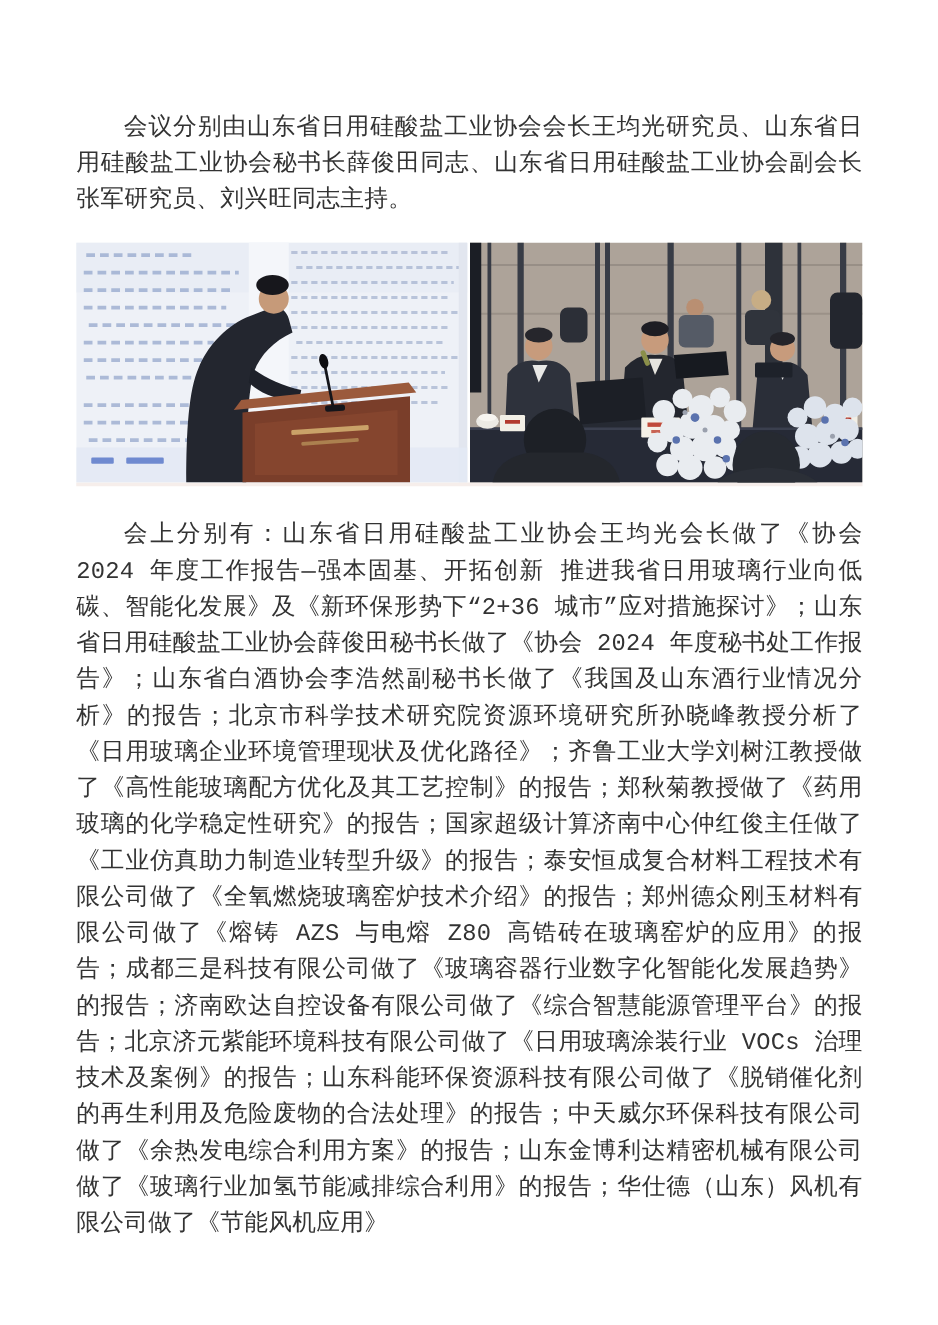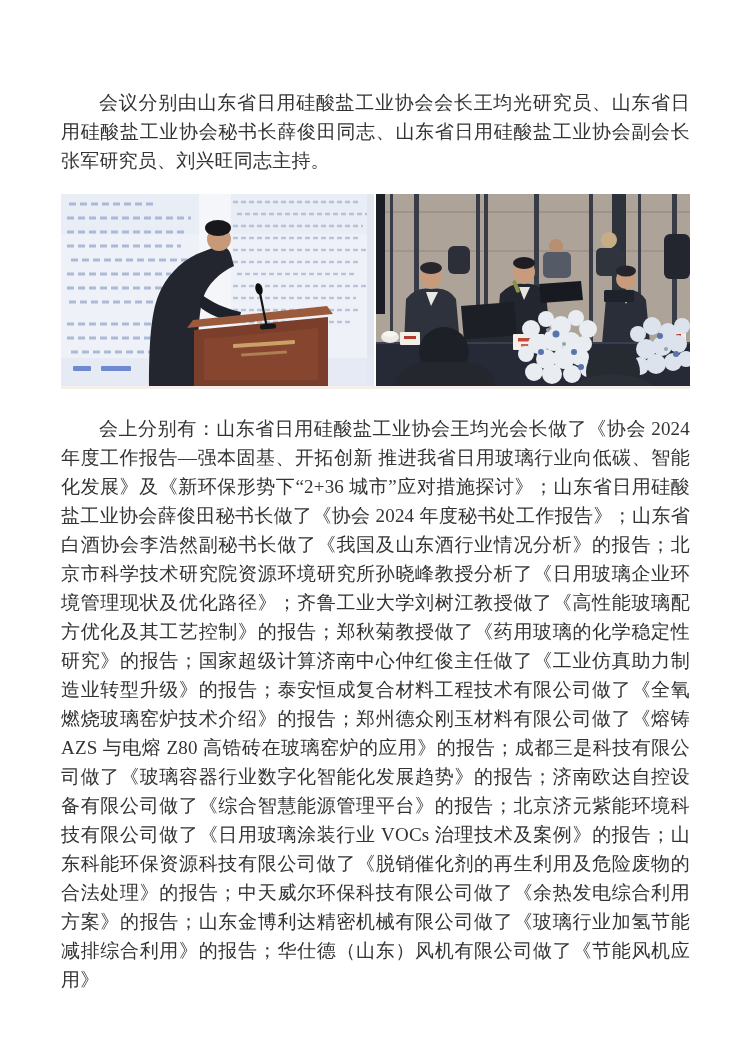--- a/index.html
+++ b/index.html
@@ -13,7 +13,7 @@
     height: 1060px;
     background: #ffffff;
     overflow: hidden;
-    font-family: Liberation Serif, serif;
+    font-family: Liberation Mono, monospace;
   }
   .content {
     position: absolute;

